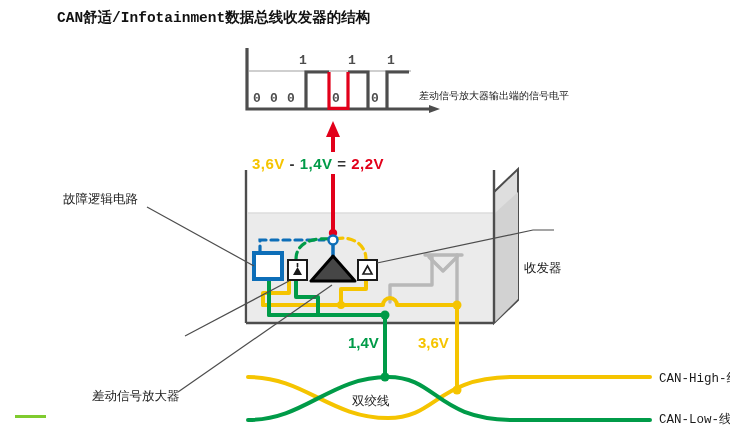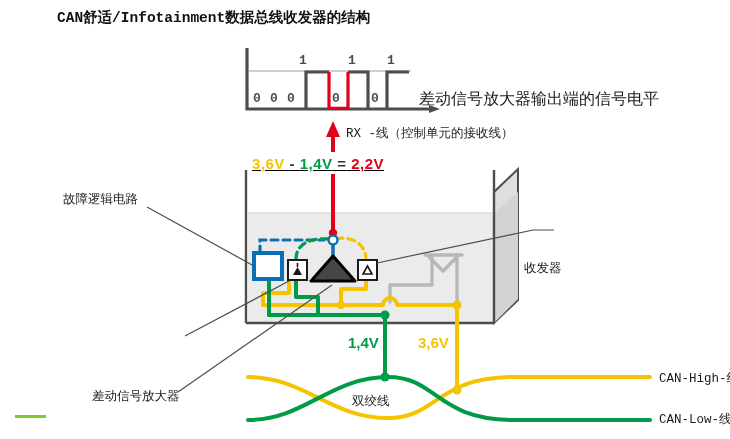--- a/index.html
+++ b/index.html
@@ -127,7 +127,7 @@
   <span class="bit" style="left:369px;top:91px">0</span>
   <span class="bit" style="left:385px;top:53px">1</span>
 
-  <div class="lbl" style="left:419px;top:89px;font-size:16px">差动信号放大器输出端的信号电平</div>
+  <div class="lbl" style="left:419px;top:89px;font-size:10px">差动信号放大器输出端的信号电平</div>
   <div class="lbl" style="left:346px;top:125px">RX -线（控制单元的接收线）</div>
 
   <div class="formula">

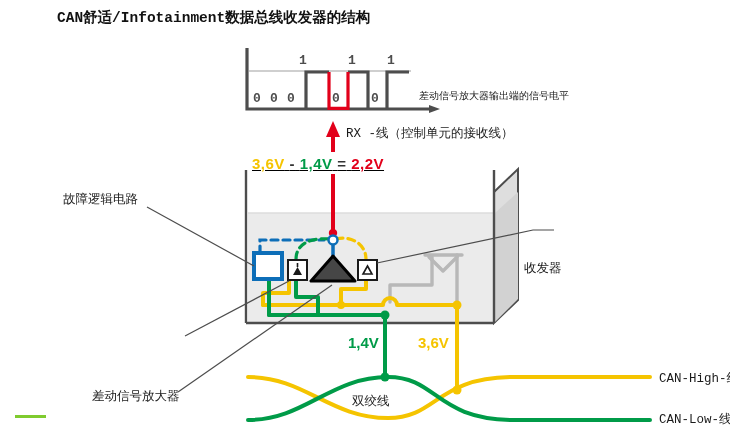--- a/index.html
+++ b/index.html
@@ -128,7 +128,6 @@
   <span class="bit" style="left:385px;top:53px">1</span>
 
   <div class="lbl" style="left:419px;top:89px;font-size:10px">差动信号放大器输出端的信号电平</div>
-  <div class="lbl" style="left:346px;top:125px">RX -线（控制单元的接收线）</div>
 
   <div class="formula">
     <span class="hi">3,6V</span>

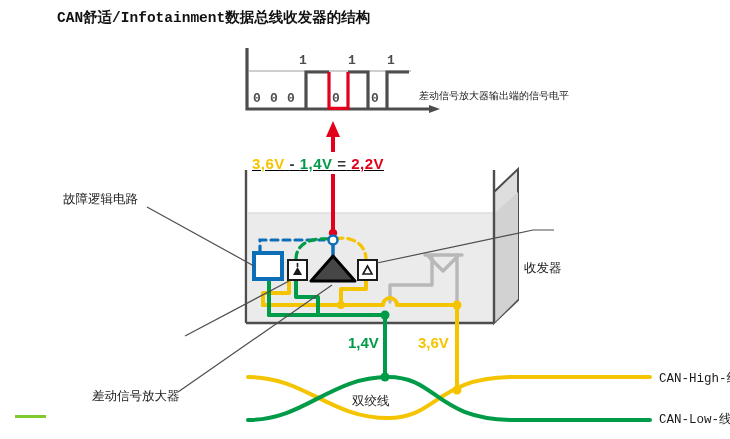--- a/index.html
+++ b/index.html
@@ -14,7 +14,7 @@
   .bit{position:absolute;width:12px;text-align:center;color:var(--signal);
        font:bold 13px "Liberation Mono","DejaVu Sans Mono",monospace;}
   .formula{position:absolute;left:252px;top:155px;white-space:nowrap;
-           font:bold 15px "Liberation Sans",sans-serif;letter-spacing:.5px;text-decoration:underline;}
+           font:bold 15px "Liberation Sans",sans-serif;letter-spacing:.5px;}
   .formula .hi{color:var(--yellow);} .formula .lo{color:var(--green);}
   .formula .res{color:var(--red);} .formula .op{color:#333;}
   .vlabel{position:absolute;white-space:nowrap;font:bold 15px "Liberation Sans",sans-serif;}

